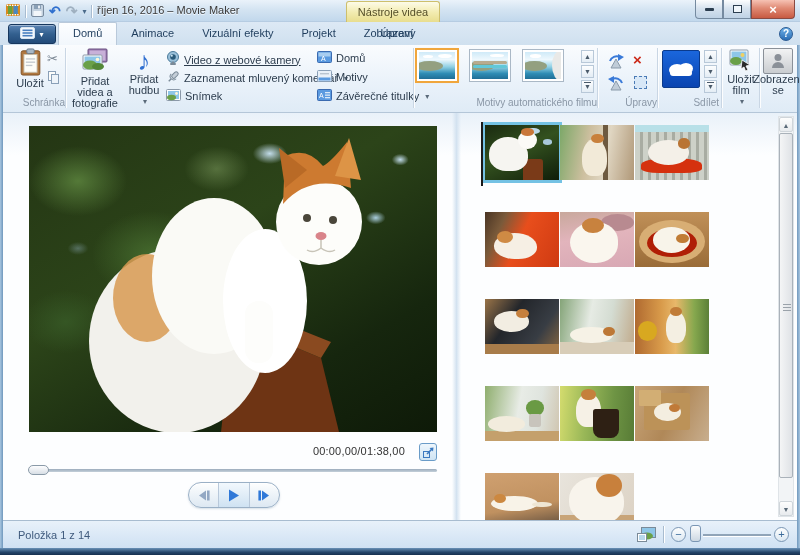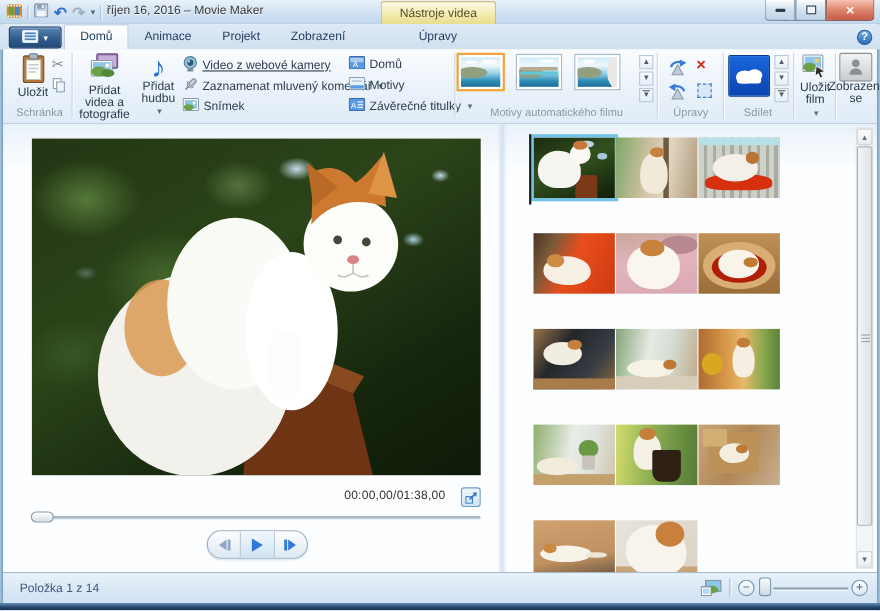--- a/index.html
+++ b/index.html
@@ -20,7 +20,7 @@
   .glyph-redo{color:#9fb0c0;font-size:14px;line-height:12px;font-weight:bold;}
   .glyph-caret{color:#4a6a8a;font-size:8px;}
   .wtitle{left:97px;top:4px;color:#383838;text-shadow:0 1px 0 rgba(255,255,255,.8);}
-  .ctx-high{left:346px;top:1px;width:105px;height:21px;border-radius:3px 3px 0 0;
+  .ctx-high{left:346px;top:1px;width:94px;height:21px;border-radius:3px 3px 0 0;
     background:linear-gradient(#fdfbe8,#f3ecb2 50%,#e8dd8e);border:1px solid #cdbf6d;border-bottom:none;
     text-align:center;line-height:20px;color:#56502a;}
   .winbtns{right:5px;top:0;display:flex;}

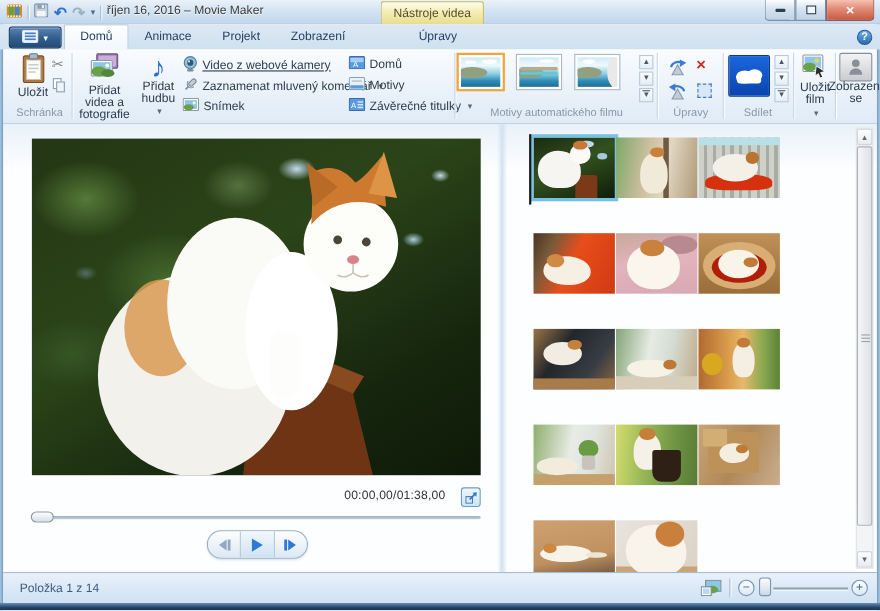--- a/index.html
+++ b/index.html
@@ -204,6 +204,7 @@
     <div class="abs tabs">
       <div class="tab active">Domů</div>
       <div class="tab">Animace</div>
+      <div class="tab">Vizuální efekty</div>
       <div class="tab">Projekt</div>
       <div class="tab">Zobrazení</div>
     </div>

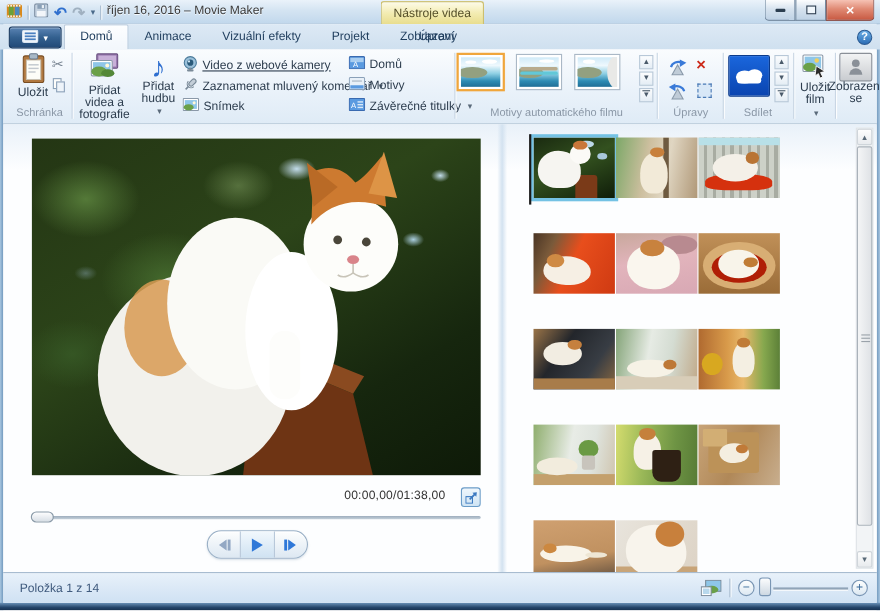--- a/index.html
+++ b/index.html
@@ -49,7 +49,7 @@
   .ribbon{left:3px;top:45px;width:794px;height:68px;
     background:linear-gradient(#fafcfe,#eaf2fa 55%,#dfebf6);border-bottom:1px solid #b4c6d8;}
   .vsep{top:3px;height:60px;width:1px;background:#c9d6e4;box-shadow:1px 0 0 #fcfdfe;}
-  .glabel{top:52px;height:13px;font-size:10px;color:#8a97a6;text-align:center;}
+  .glabel{top:52px;height:13px;font-size:10px;color:#8a97a6;text-align:right;}
   .bigbtn{display:flex;flex-direction:column;align-items:center;text-align:center;
     color:#2d3d4e;line-height:11px;}
   .smallrow{display:flex;align-items:center;gap:4px;color:#2d3d4e;white-space:nowrap;}

